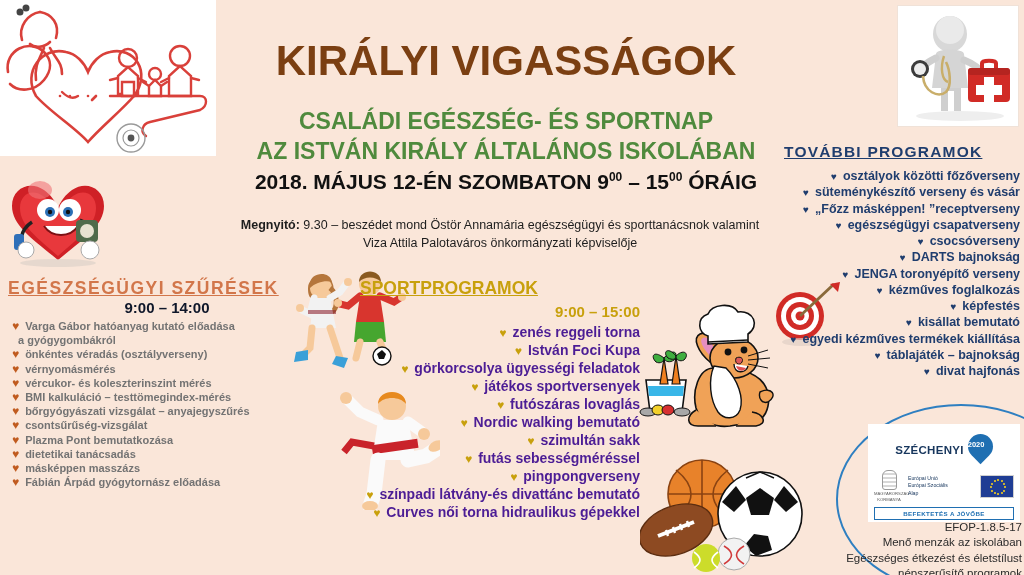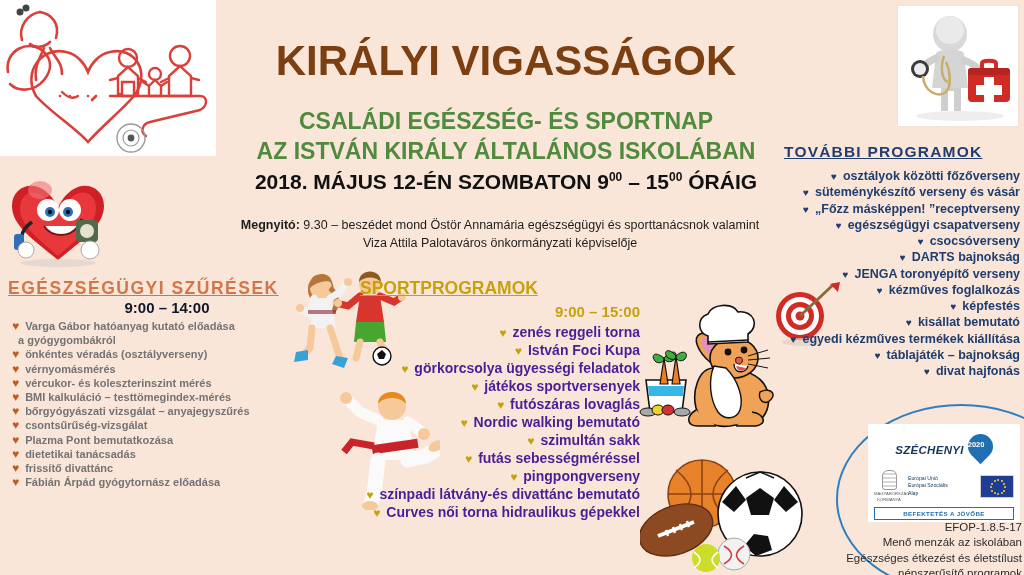--- a/index.html
+++ b/index.html
@@ -136,7 +136,7 @@
     gap: 4px; padding-top: 10px;
   }
   #sze-word {
-    font-size: 11.5px; font-weight: bold; color: #17365d; letter-spacing: .3px; font-style: italic;
+    font-size: 11.5px; font-weight: bold; color: #17365d; letter-spacing: .3px;
   }
   #sze-pin {
     width: 25px; height: 31px; position: relative;

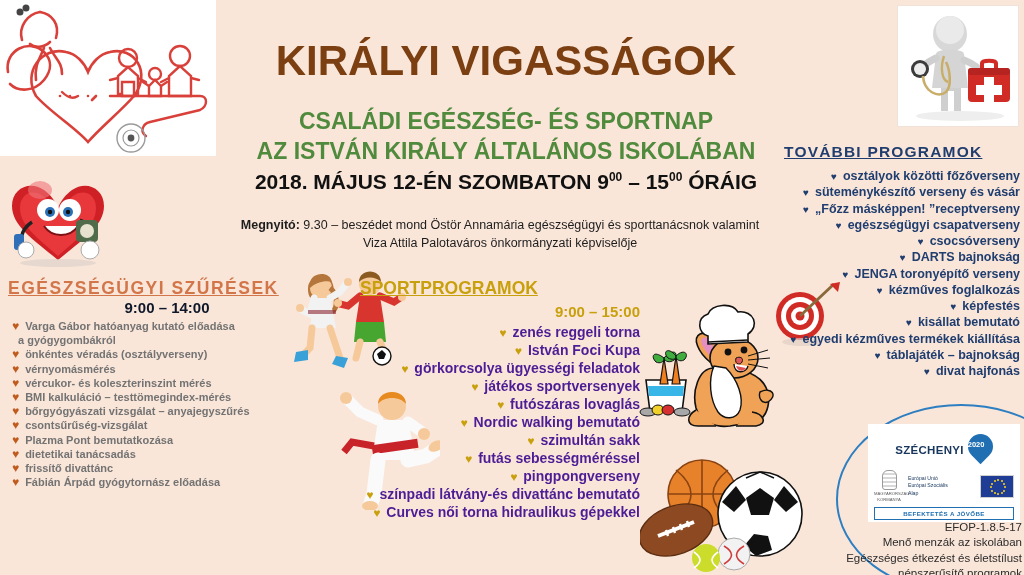--- a/index.html
+++ b/index.html
@@ -490,7 +490,7 @@
         </div>
         <div class="bullet-line">
           <span class="hv">♥</span>
-          <span class="tx">frissítő divattánc</span>
+          <span class="tx">másképpen masszázs</span>
         </div>
         <div class="bullet-line">
           <span class="hv">♥</span>

